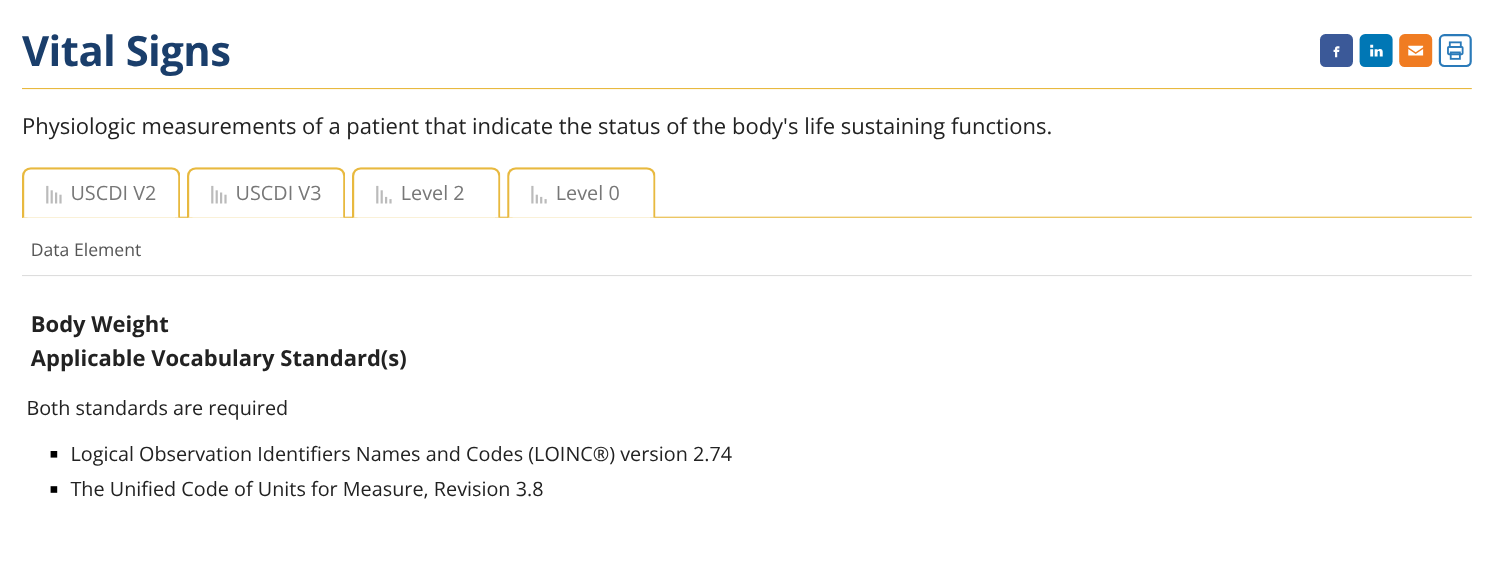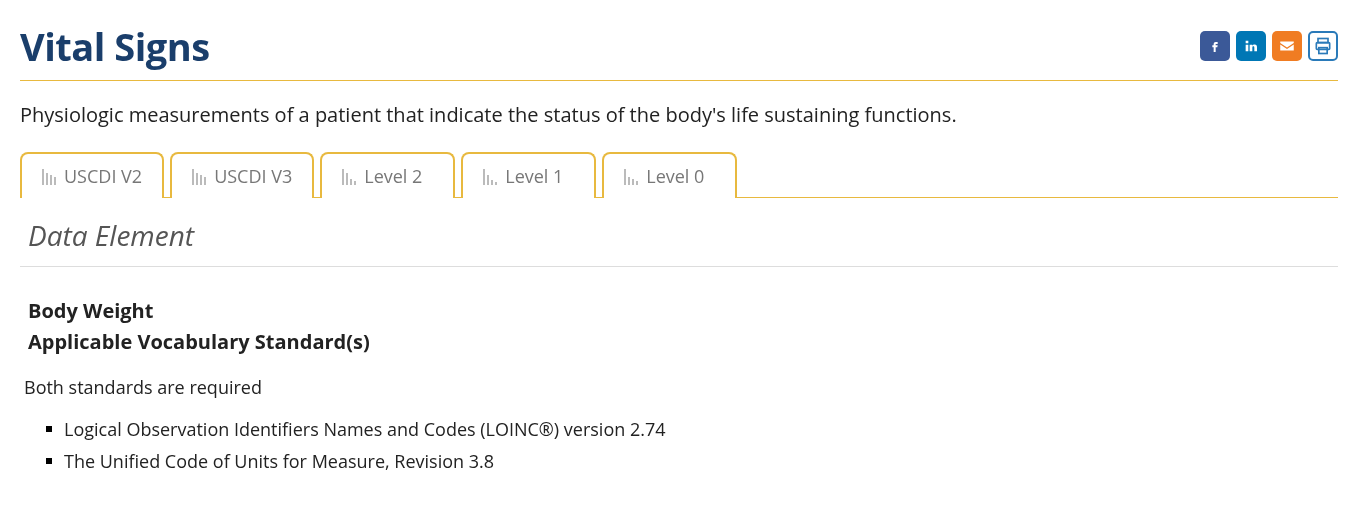--- a/index.html
+++ b/index.html
@@ -219,15 +219,6 @@
     <div class="tab">
       <span class="bars-icon">
         <span style="height: 16px;"></span>
-        <span style="height: 10px;"></span>
-        <span style="height: 5px;"></span>
-        <span style="height: 3px;"></span>
-      </span>
-      <span class="tab-label">Level 1</span>
-    </div>
-    <div class="tab">
-      <span class="bars-icon">
-        <span style="height: 16px;"></span>
         <span style="height: 8px;"></span>
         <span style="height: 6px;"></span>
         <span style="height: 4px;"></span>

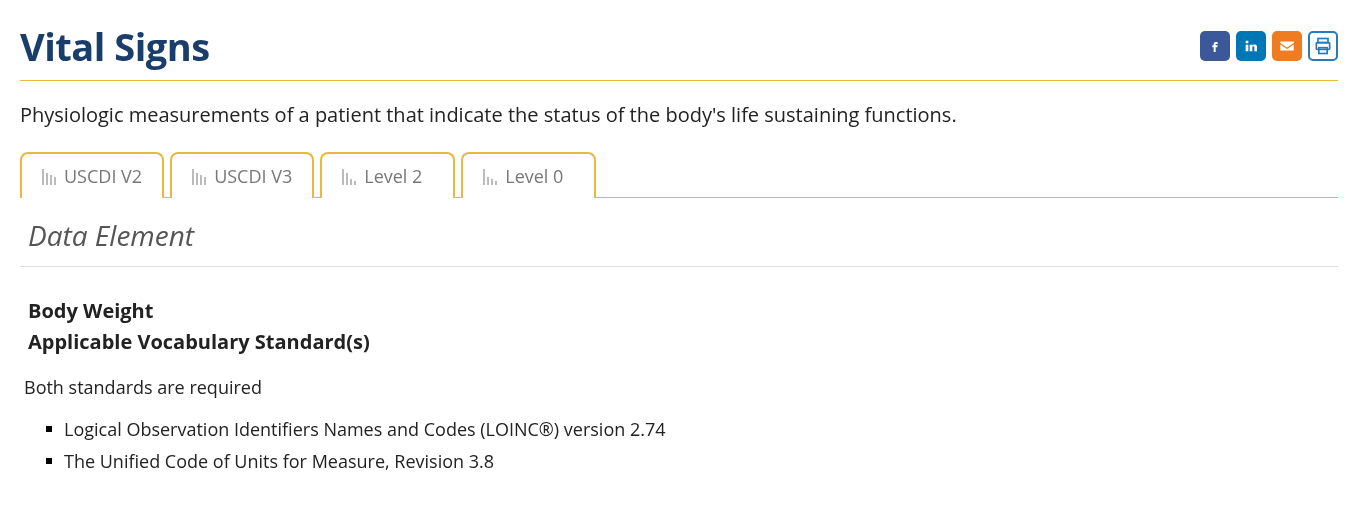--- a/index.html
+++ b/index.html
@@ -101,12 +101,11 @@
     }
     .section-header {
       color: #555;
-      font-size: 28px;
+      font-size: 16px;
       font-weight: 400;
       margin-top: 18px;
       margin-bottom: 12px;
       padding-left: 8px;
-      font-style: italic;
     }
     .section-hr {
       border: none;

